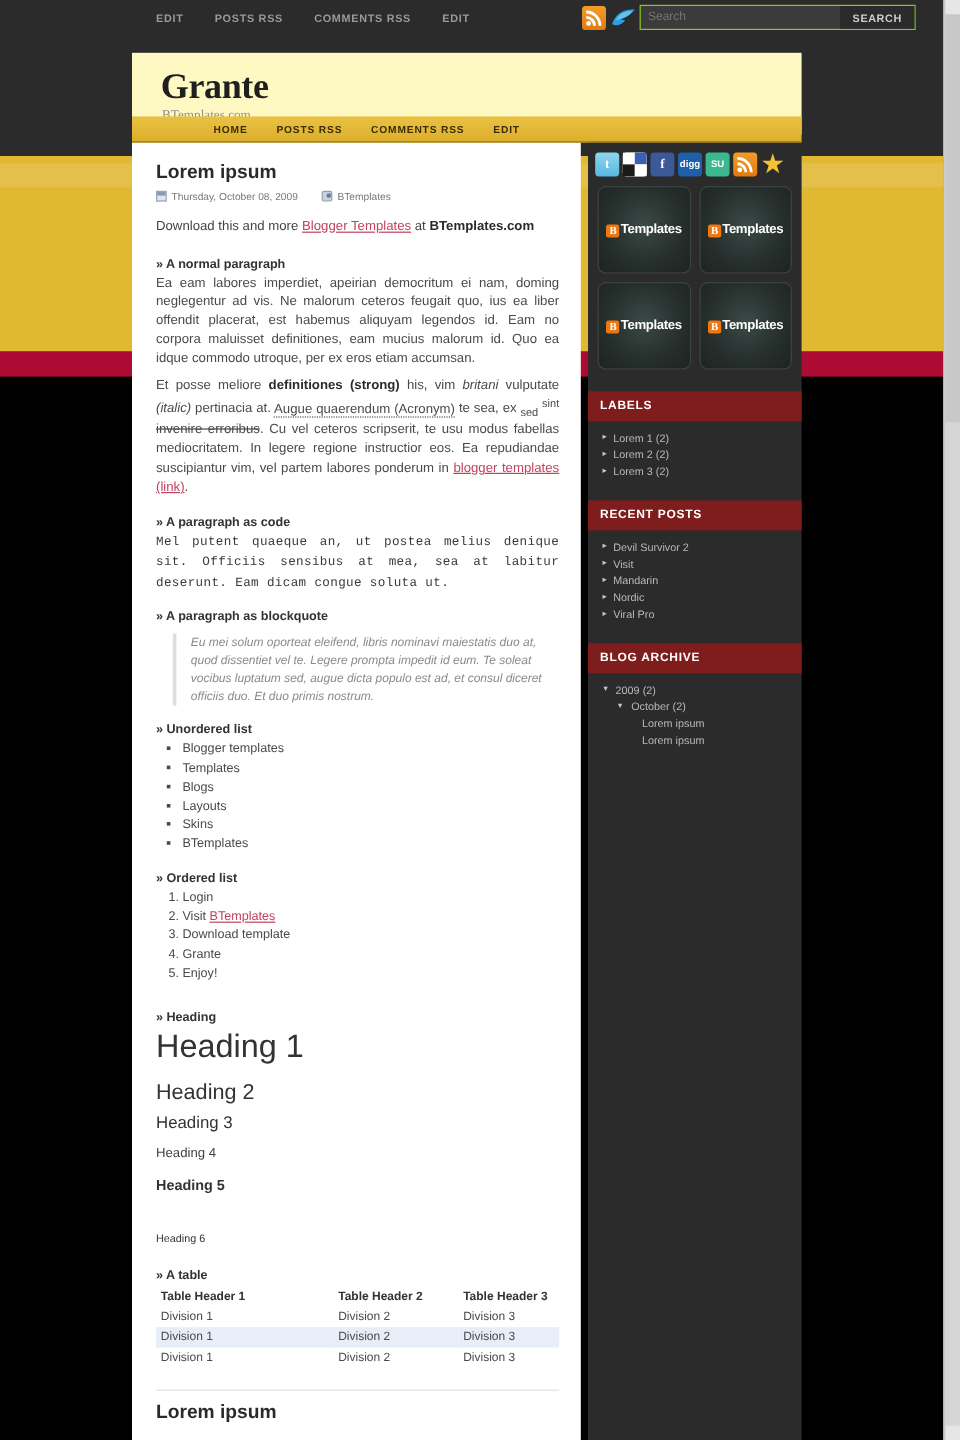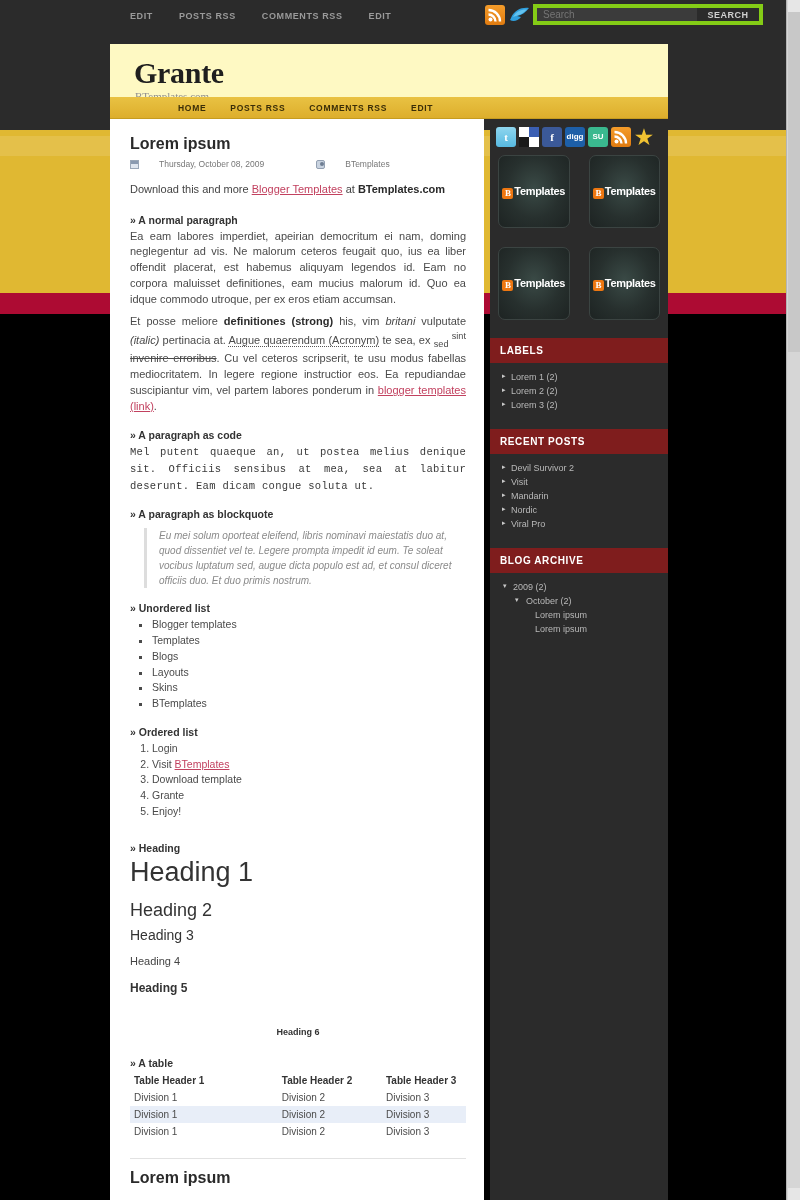--- a/index.html
+++ b/index.html
@@ -48,7 +48,7 @@
      box-shadow: 0 0 0 0 #fff; }
   .ico-tw-blue { background:transparent; width:24px; height:22px; }
   .search-wrap { position:absolute; left:423px; top:4px; width:230px; height:21px;
-                 background:#3b3b3b; border:4px solid #84cc16; display:flex; }
+                 background:#3b3b3b; border:1px solid #84cc16; display:flex; }
   .search-wrap input { flex:1; background:transparent; border:none; outline:none;
                  color:#b3b3b3; font-size:10px; padding:0 6px; font-family:"Liberation Sans",sans-serif;}
   .search-wrap button { width:62px; background:#2b2b2b; border:none; color:#cfcfcf;

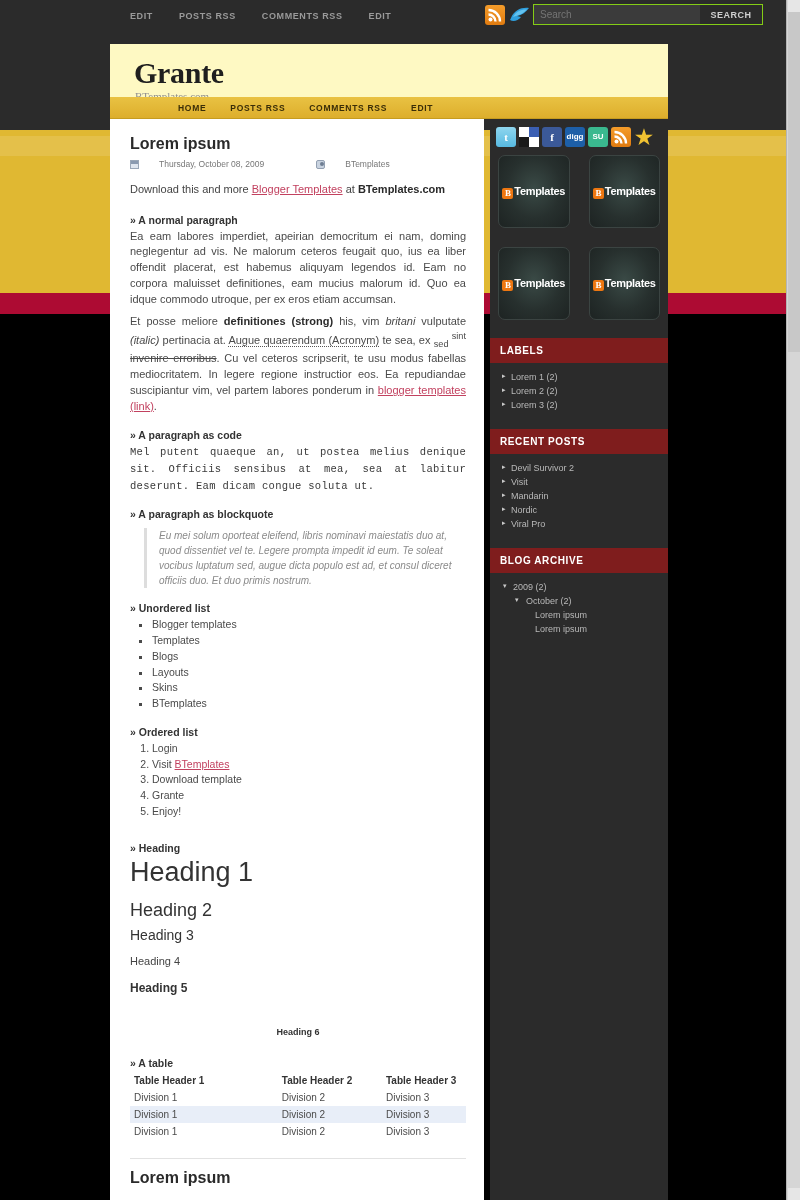--- a/index.html
+++ b/index.html
@@ -79,7 +79,7 @@
 
   
   .post-title { font-size:16px; font-weight:bold; color:#2a2a2a; margin:6px 0 6px 0; }
-  .post-meta { font-size:8.5px; color:#777; margin-bottom:12px; display:flex; align-items:center; gap:20px;}
+  .post-meta { font-size:8.5px; color:#777; margin-bottom:12px; display:flex; gap:4px;}
   .mini-ico { display:inline-block; width:9px; height:9px; vertical-align:-1px; }
   .cal-ico { background:#dfe6ef; border:1px solid #9aa7b8; position:relative; }
   .cal-ico:before { content:""; position:absolute; left:0; top:0; right:0; height:3px; background:#8a9ab0;}

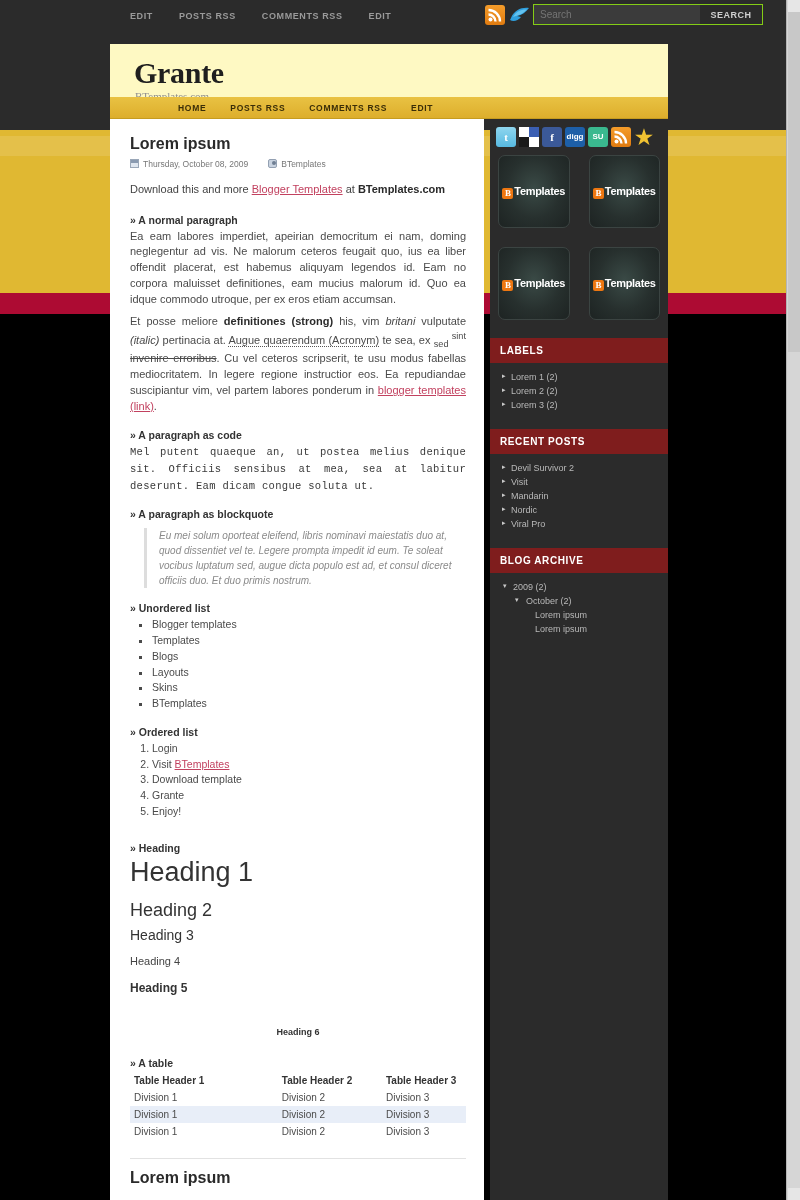--- a/index.html
+++ b/index.html
@@ -133,7 +133,7 @@
   .sico-rs { background:linear-gradient(#f49c2a,#e07b10); }
   .sico-st { background:transparent; color:#f1c232; font-size:20px; line-height:20px; }
 
-  .thumb-grid { display:grid; grid-template-columns:1fr 1fr; gap:19px; padding:2px 8px 10px 8px; }
+  .thumb-grid { display:grid; grid-template-columns:1fr 1fr; gap:7px; padding:2px 8px 10px 8px; }
   .thumb-cell { height:73px; border-radius:7px;
                 background:radial-gradient(ellipse at 50% 45%, #3a4a46 0%, #27302e 55%, #1d2322 100%);
                 border:1px solid #3b4442; display:flex; align-items:center; justify-content:center; }

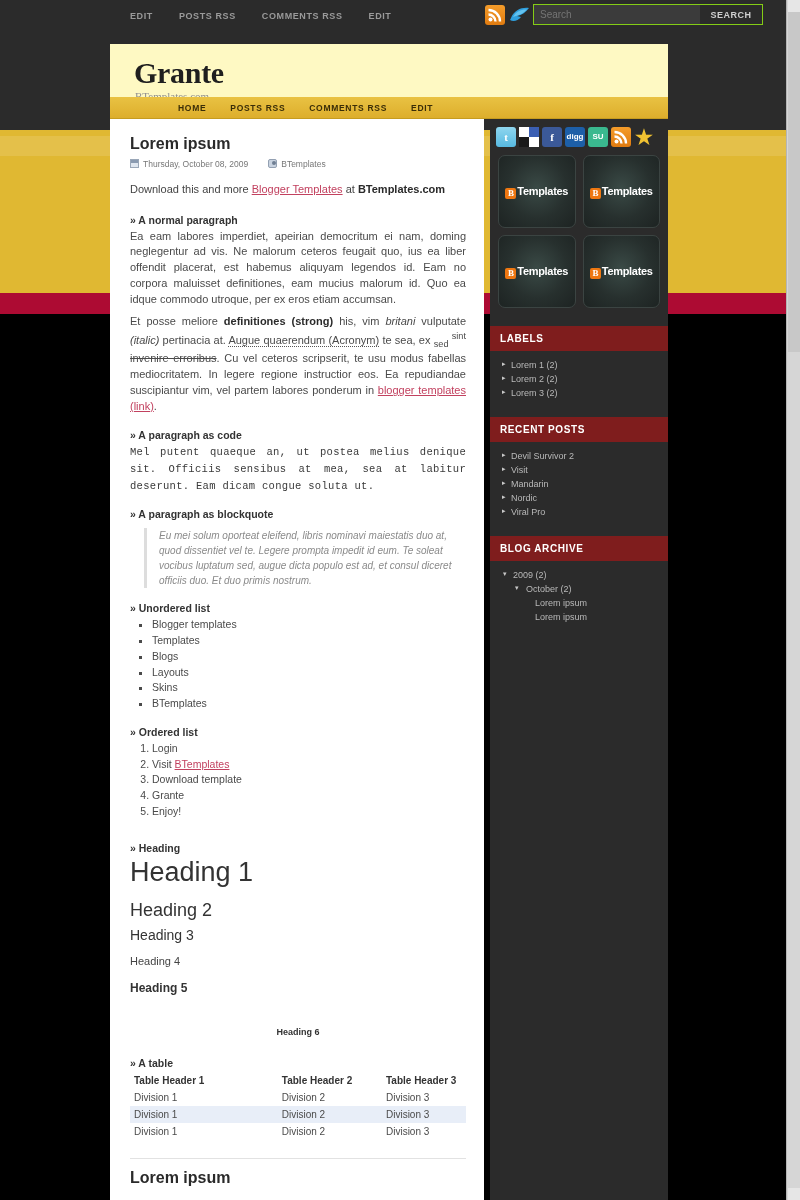--- a/index.html
+++ b/index.html
@@ -110,7 +110,7 @@
   .h3s { font-size:14px; font-weight:normal; color:#333; margin:0 0 6px 0; }
   .h4s { font-size:11px; font-weight:normal; color:#444; margin:12px 0 6px 0; }
   .h5s { font-size:12px; font-weight:bold; color:#333; margin:14px 0 6px 0; }
-  .h6s { font-size:9px;  font-weight:bold; color:#333; margin:32px 0 6px 0;text-align:center; }
+  .h6s { font-size:9px;  font-weight:normal; color:#333; margin:32px 0 6px 0; }
 
   table.tbl { width:100%; border-collapse:collapse; margin-top:3px; font-size:10px; }
   table.tbl th { text-align:left; font-size:10px; font-weight:bold; color:#333;

